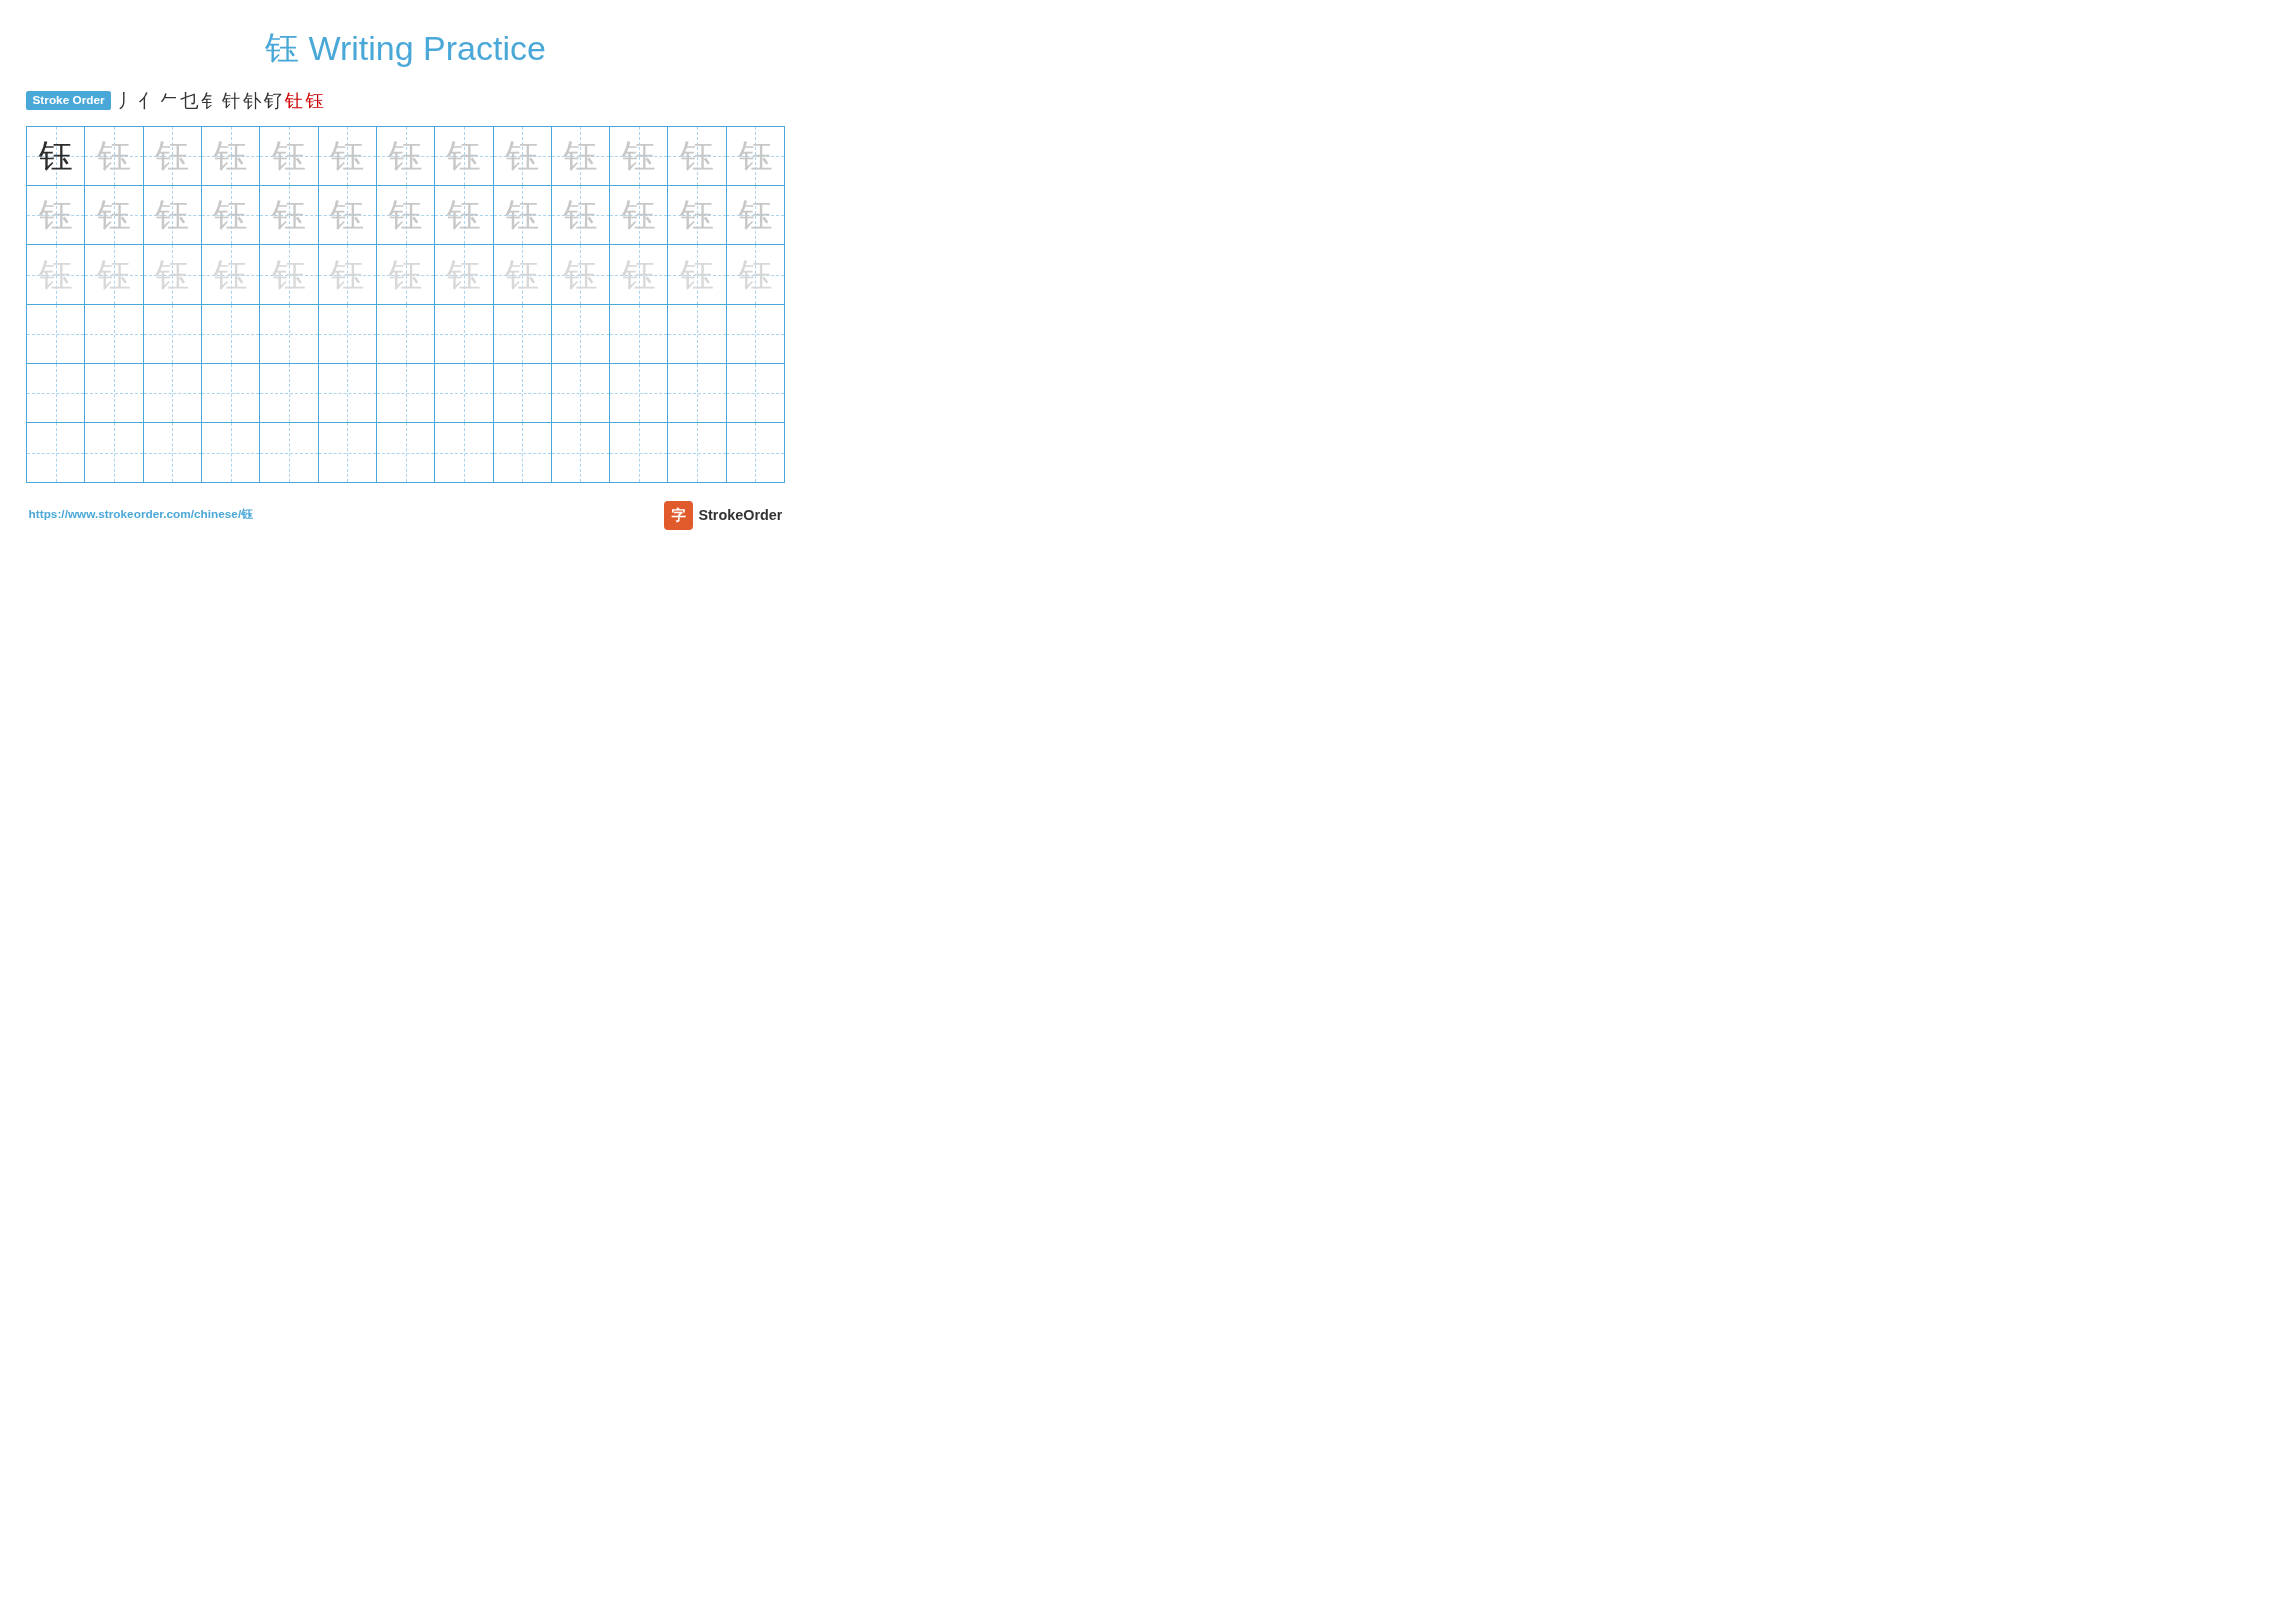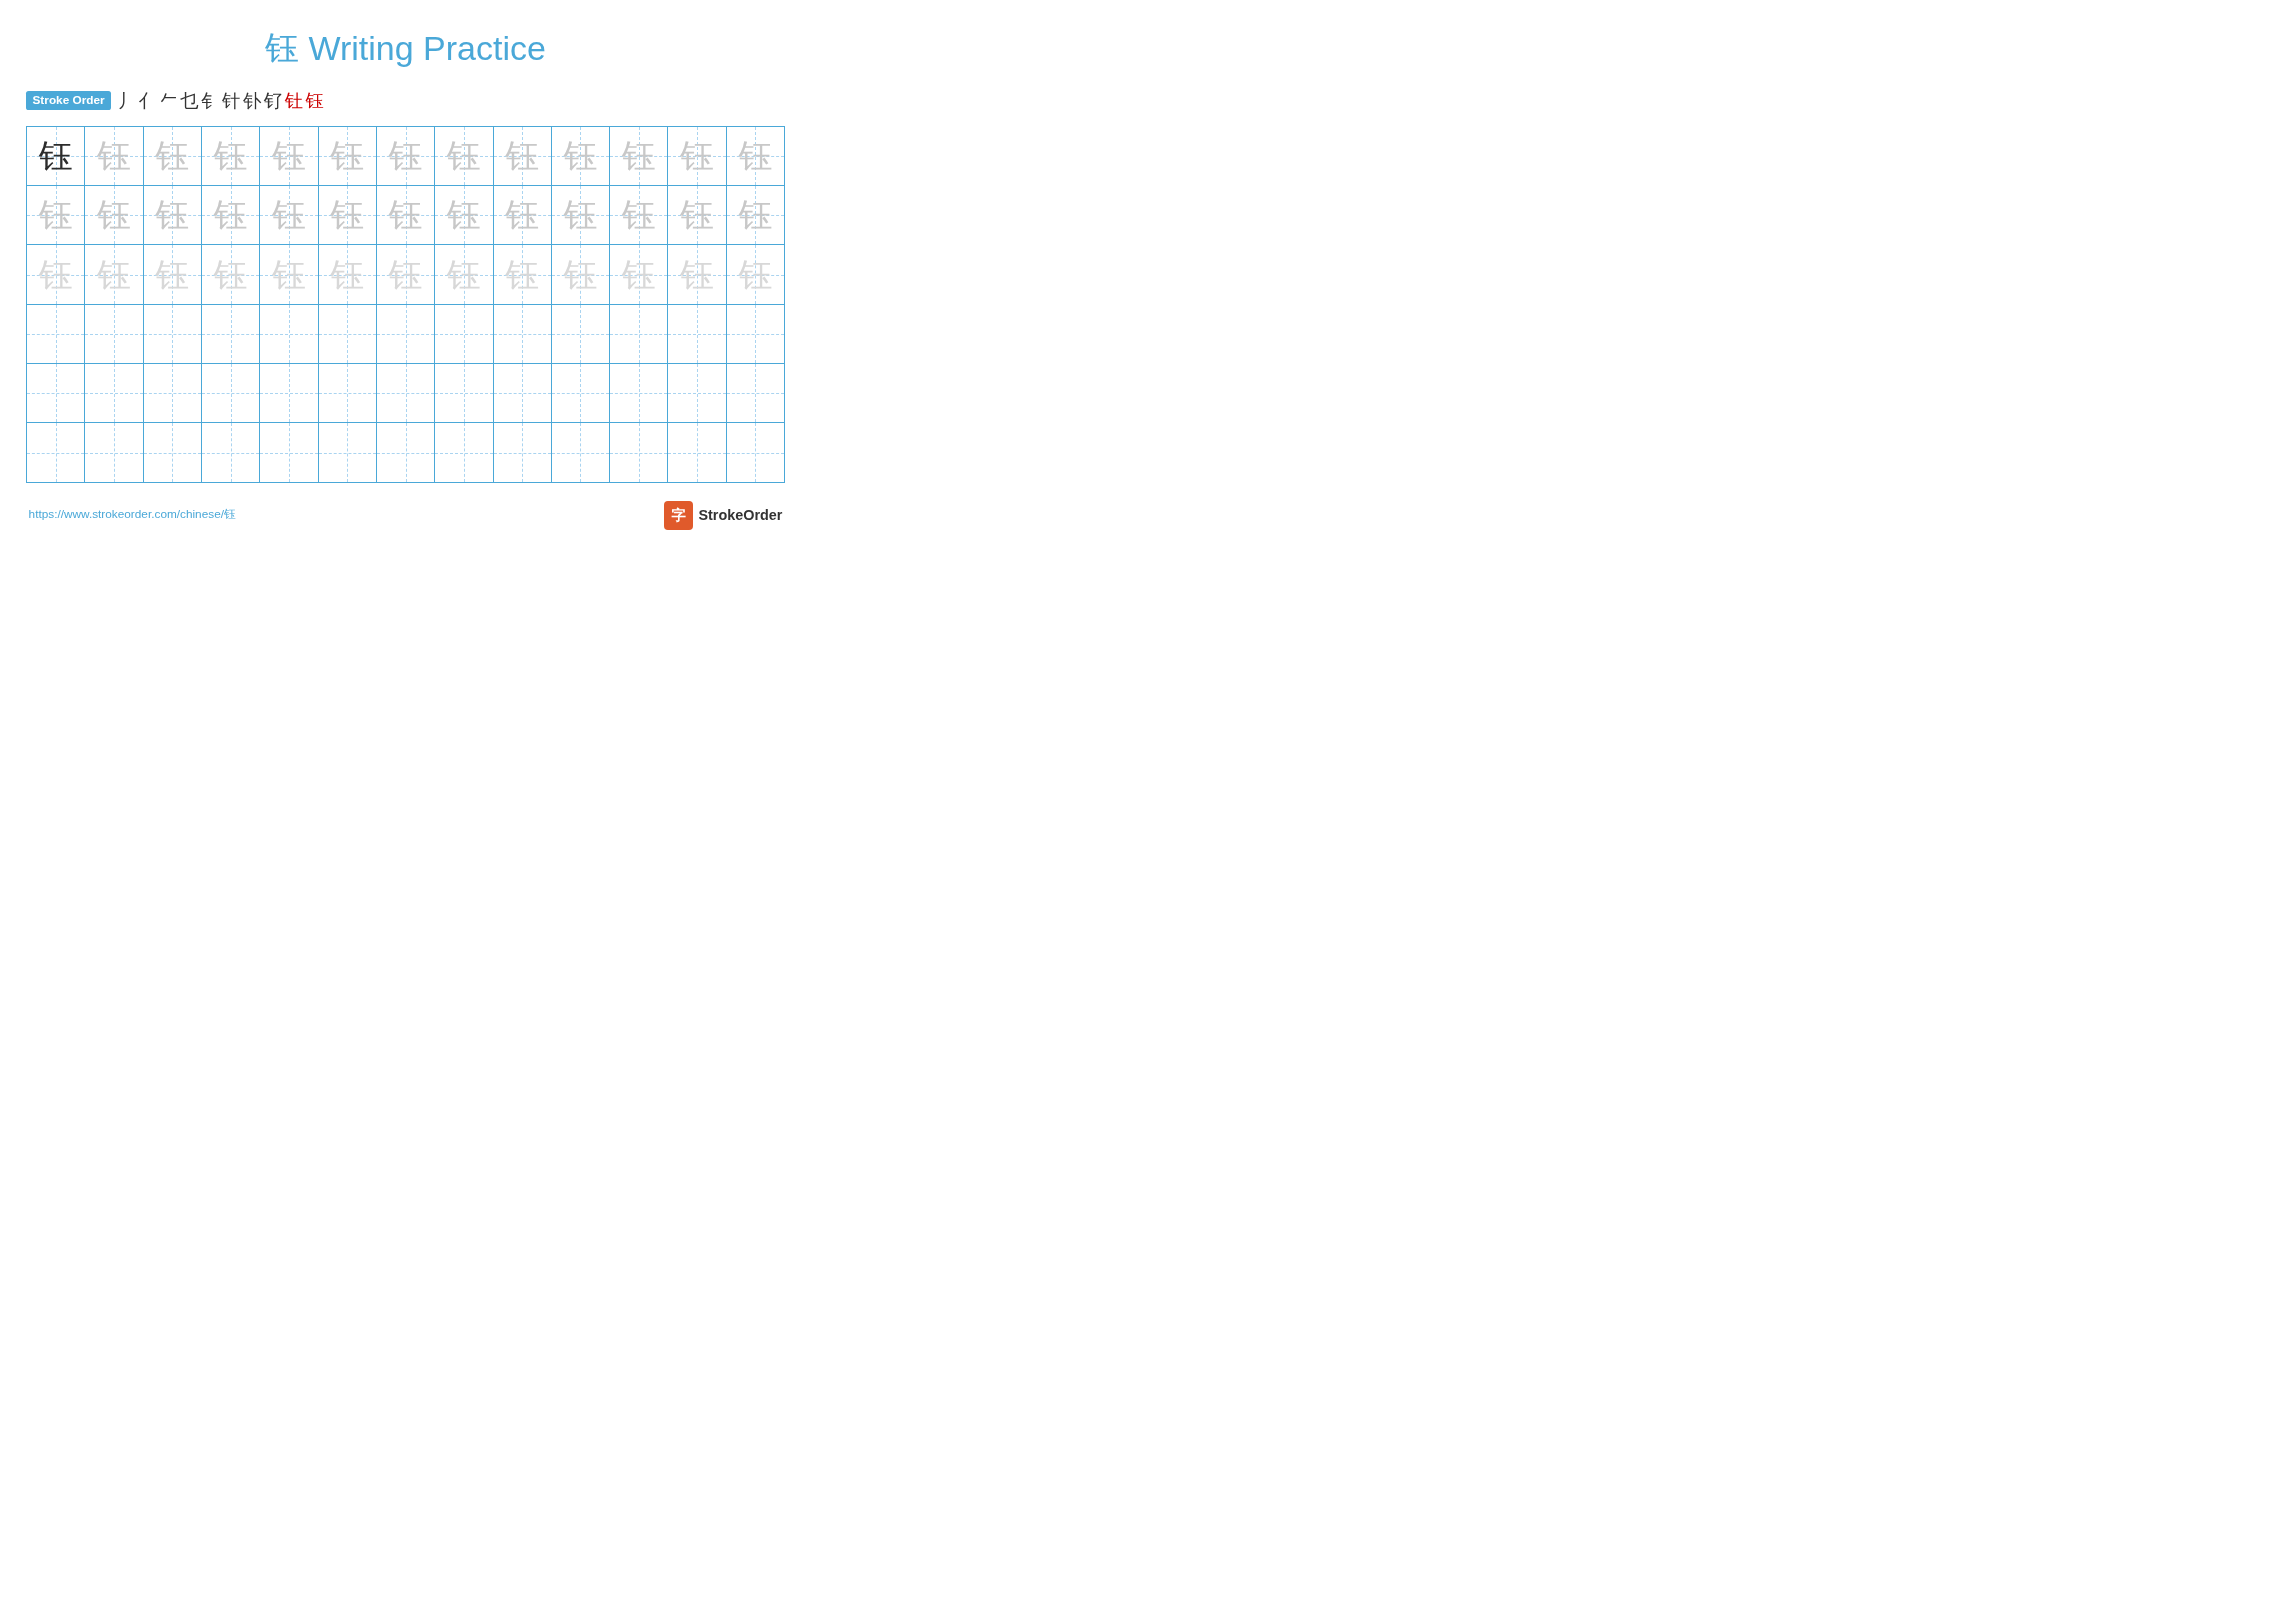--- a/index.html
+++ b/index.html
@@ -131,6 +131,7 @@
     .footer-url {
       color: #4aa8d8;
       font-size: 11.8px;
+      font-weight: bold;
     }
 
     .footer-brand {

